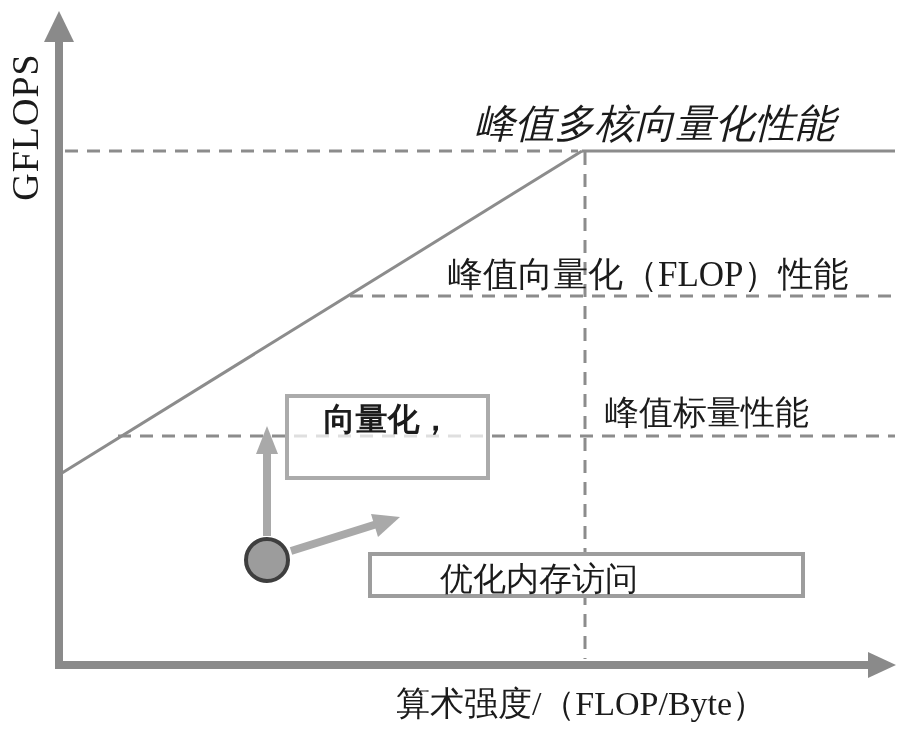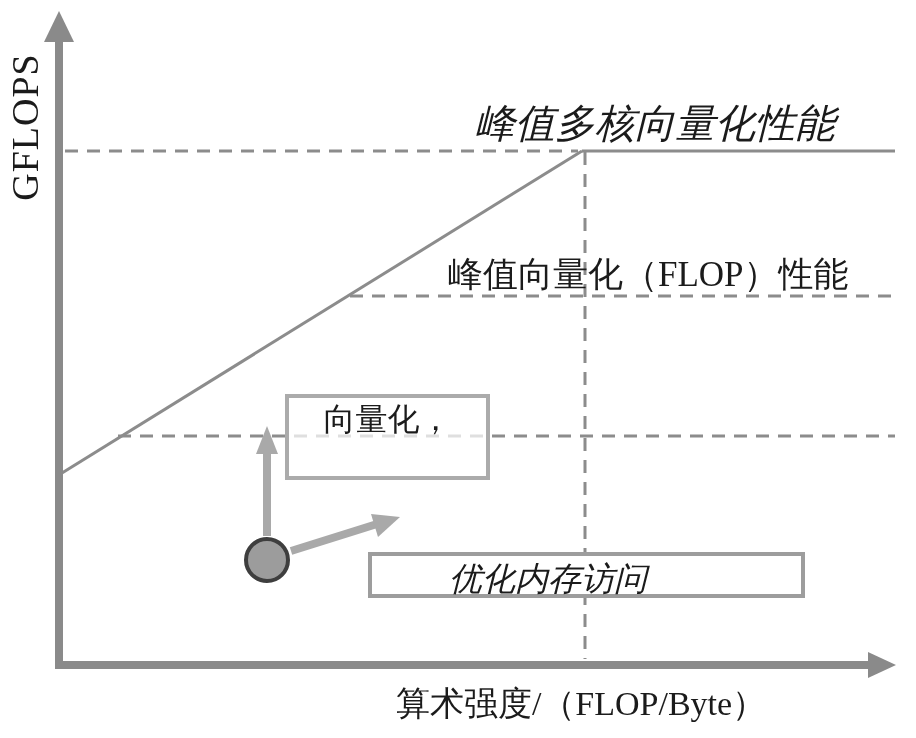--- a/index.html
+++ b/index.html
@@ -30,7 +30,7 @@
   .lvl-scalar{left:557px;top:390px;width:300px;text-align:center;font-size:34px;}
   .box1-text{
     left:287px;top:399px;width:201px;
-    text-align:center;font-size:32px;line-height:40px;
+    text-align:center;font-size:32px;line-height:40px;font-weight:bold;
   }
   .box2-text{left:370px;top:557px;width:356px;text-align:center;font-size:33px;font-style:italic;}
 </style>

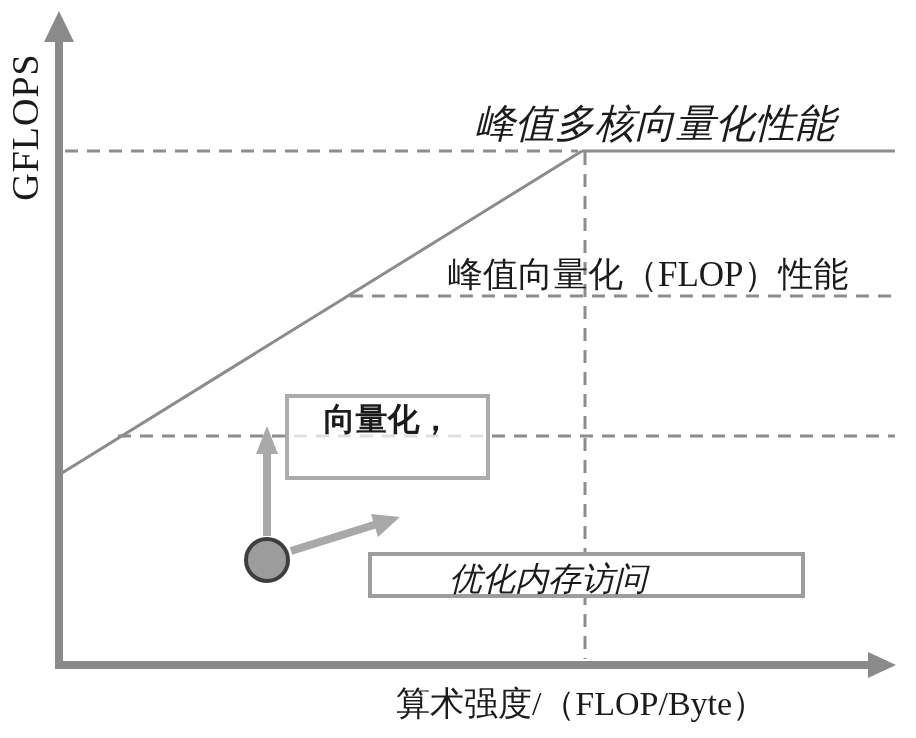--- a/index.html
+++ b/index.html
@@ -73,6 +73,7 @@
 
   <div class="lbl lvl-simd">峰值向量化（FLOP）性能</div>
 
+  <div class="lbl lvl-scalar">峰值标量性能</div>
 
   <div class="lbl box1-text">
     <div>向量化，</div>

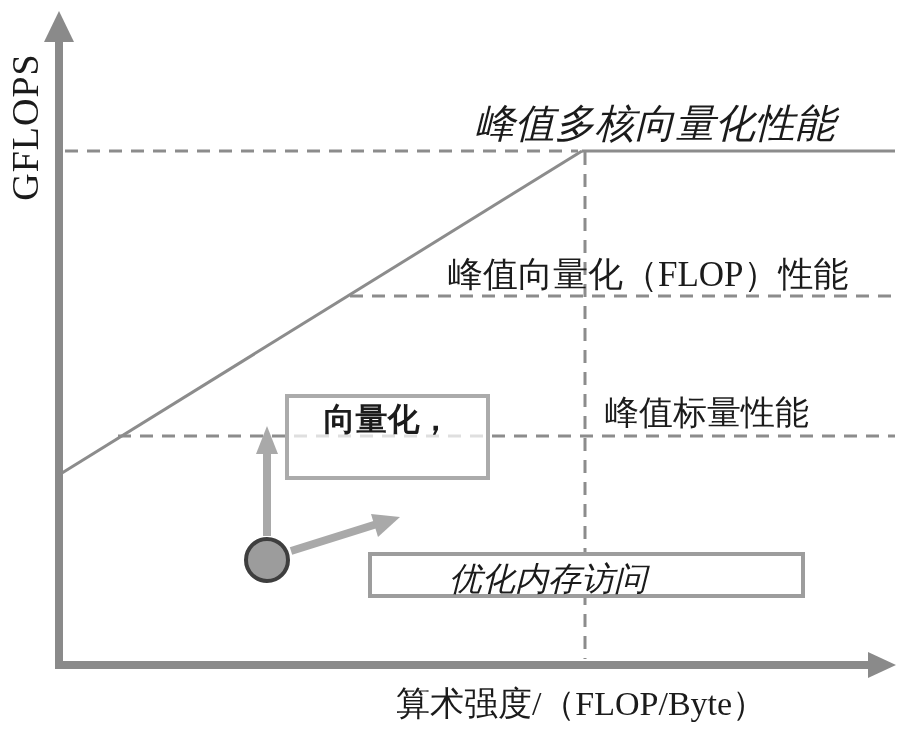--- a/index.html
+++ b/index.html
@@ -32,7 +32,7 @@
     left:287px;top:399px;width:201px;
     text-align:center;font-size:32px;line-height:40px;font-weight:bold;
   }
-  .box2-text{left:370px;top:557px;width:356px;text-align:center;font-size:33px;font-style:italic;}
+  .box2-text{left:361px;top:557px;width:356px;text-align:center;font-size:33px;}
 </style>
 </head>
 <body>

